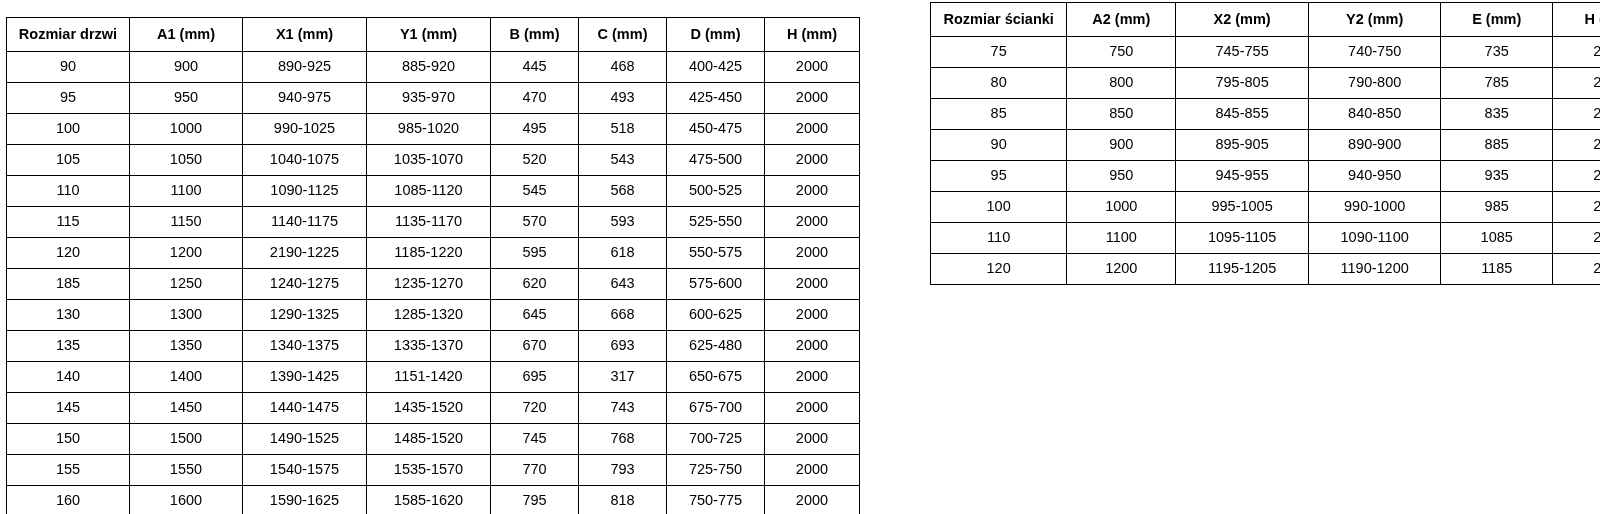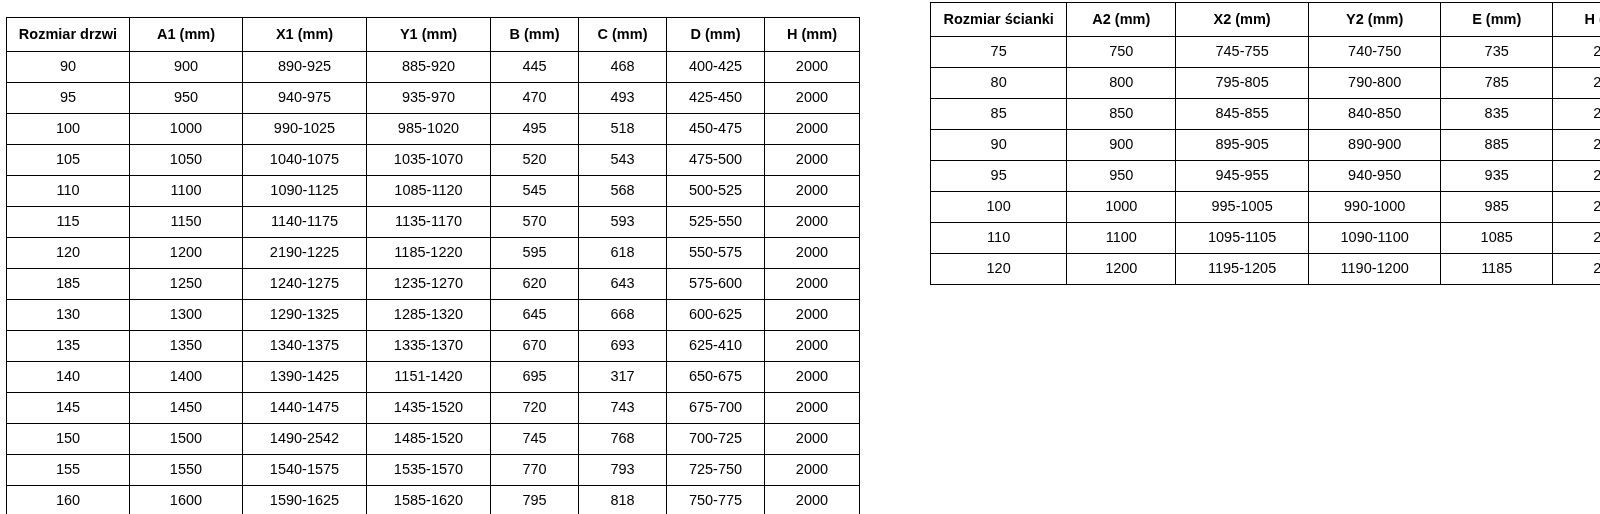--- a/index.html
+++ b/index.html
@@ -204,7 +204,7 @@
             <td>1335-1370</td>
             <td>670</td>
             <td>693</td>
-            <td>625-410</td>
+            <td>625-480</td>
             <td>2000</td>
           </tr>
           <tr>

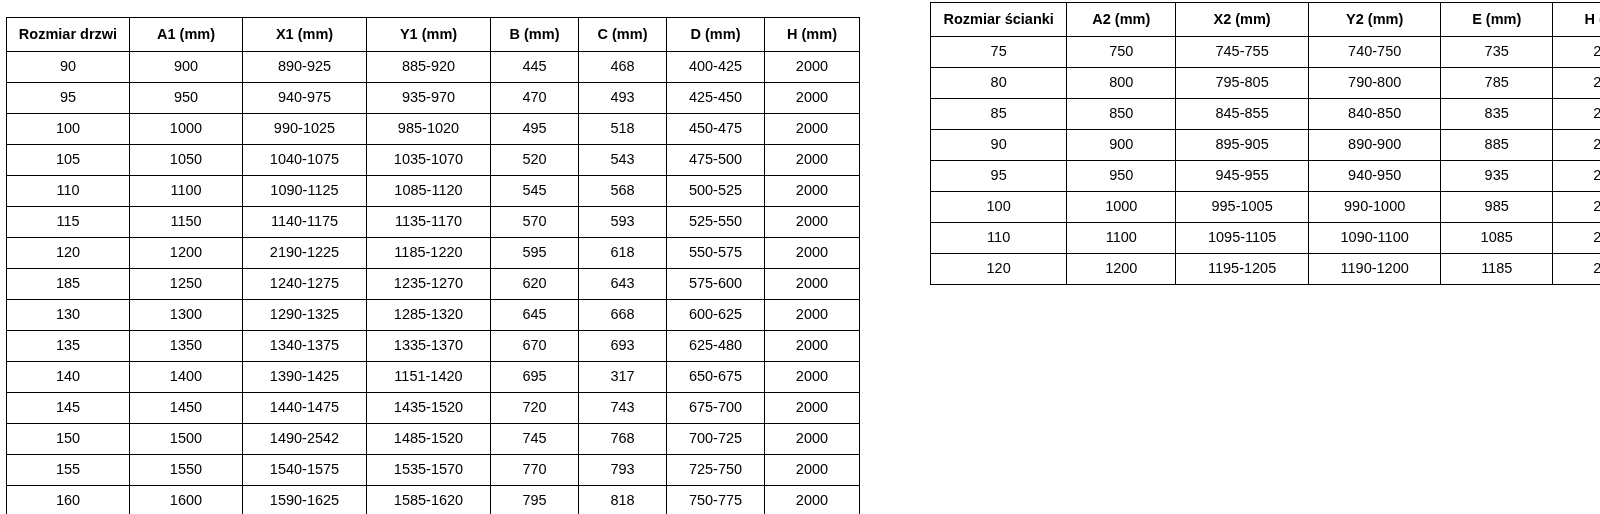--- a/index.html
+++ b/index.html
@@ -230,7 +230,7 @@
           <tr>
             <td>150</td>
             <td>1500</td>
-            <td>1490-2542</td>
+            <td>1490-1525</td>
             <td>1485-1520</td>
             <td>745</td>
             <td>768</td>

